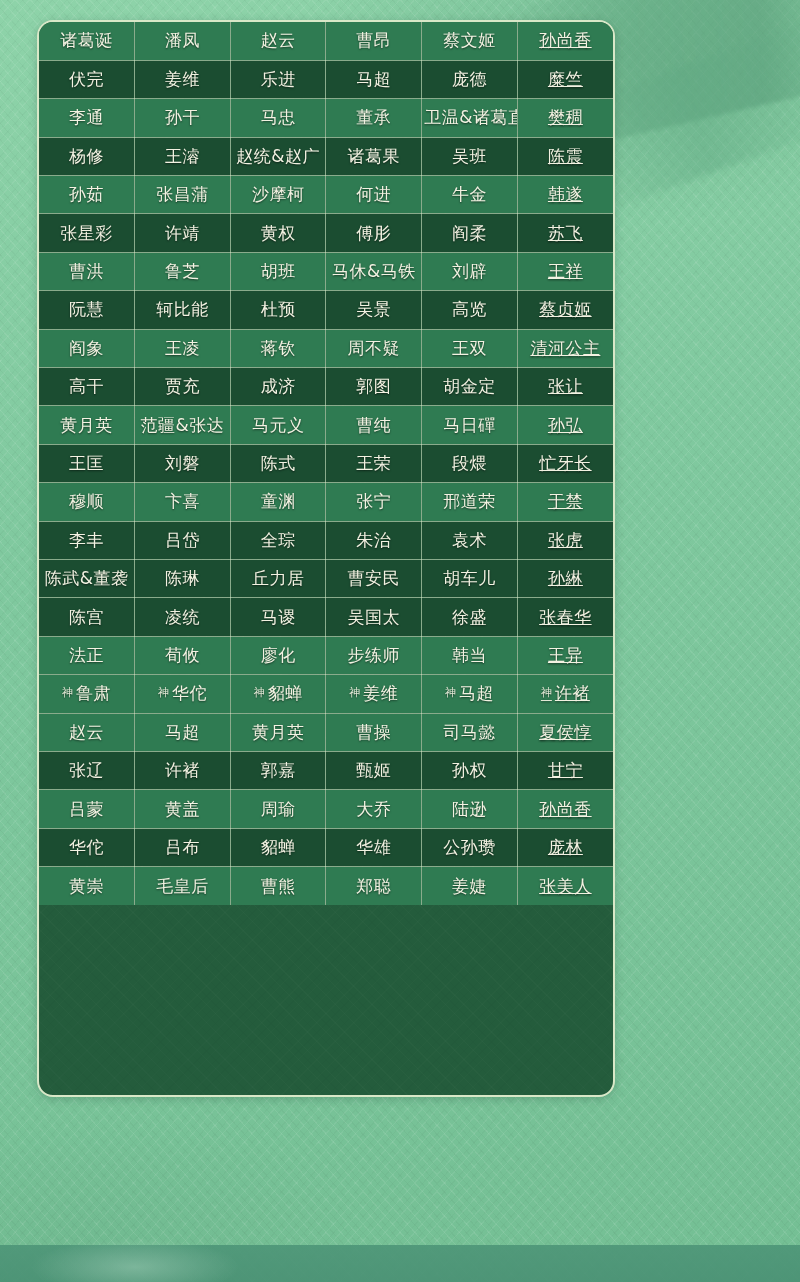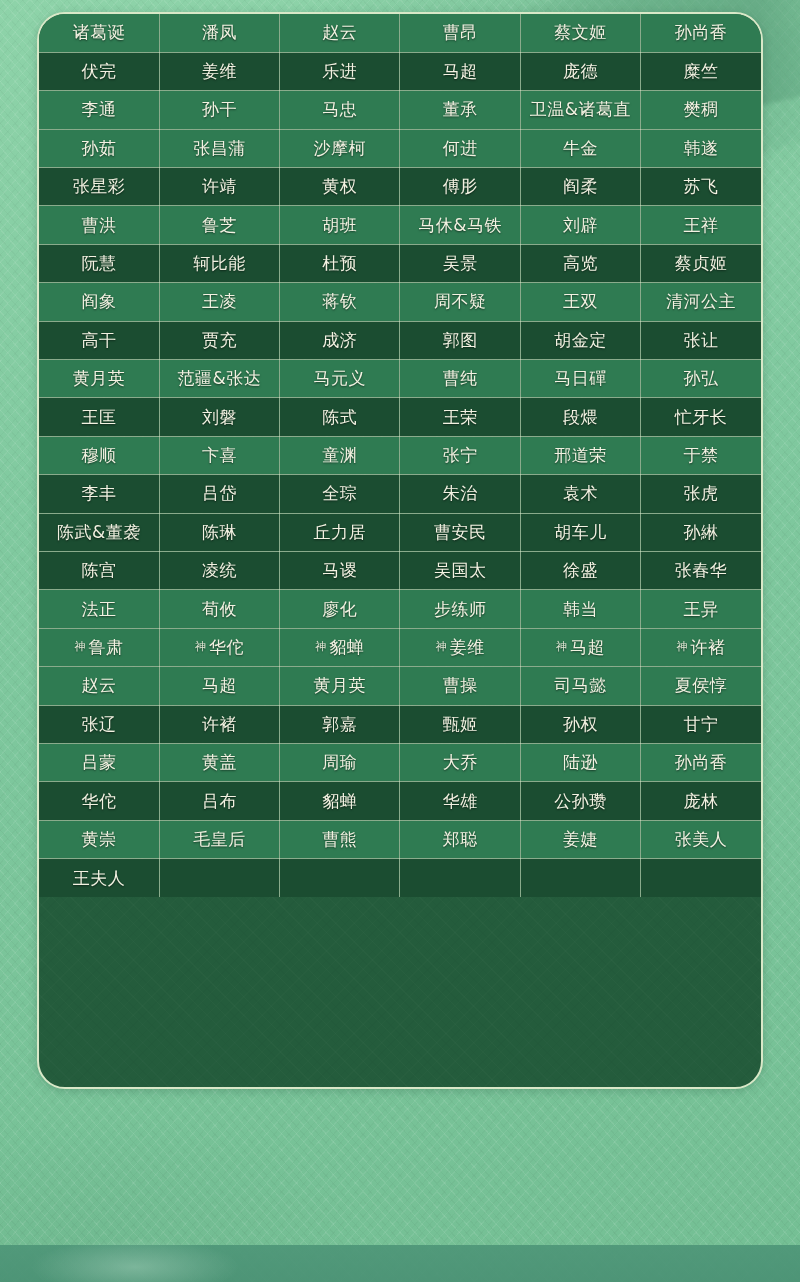--- a/index.html
+++ b/index.html
@@ -93,11 +93,11 @@
   #table-frame {
     position: absolute;
     left: 37px;
-    top: 12px;
-    width: 726px;
+    top: 20px;
+    width: 578px;
     height: 1077px;
     border: 2px solid #d9e8c8;
-    border-radius: 28px;
+    border-radius: 16px;
     box-sizing: border-box;
     box-shadow: 0 2px 10px rgba(20,60,40,0.22);
     background: #245c3c;

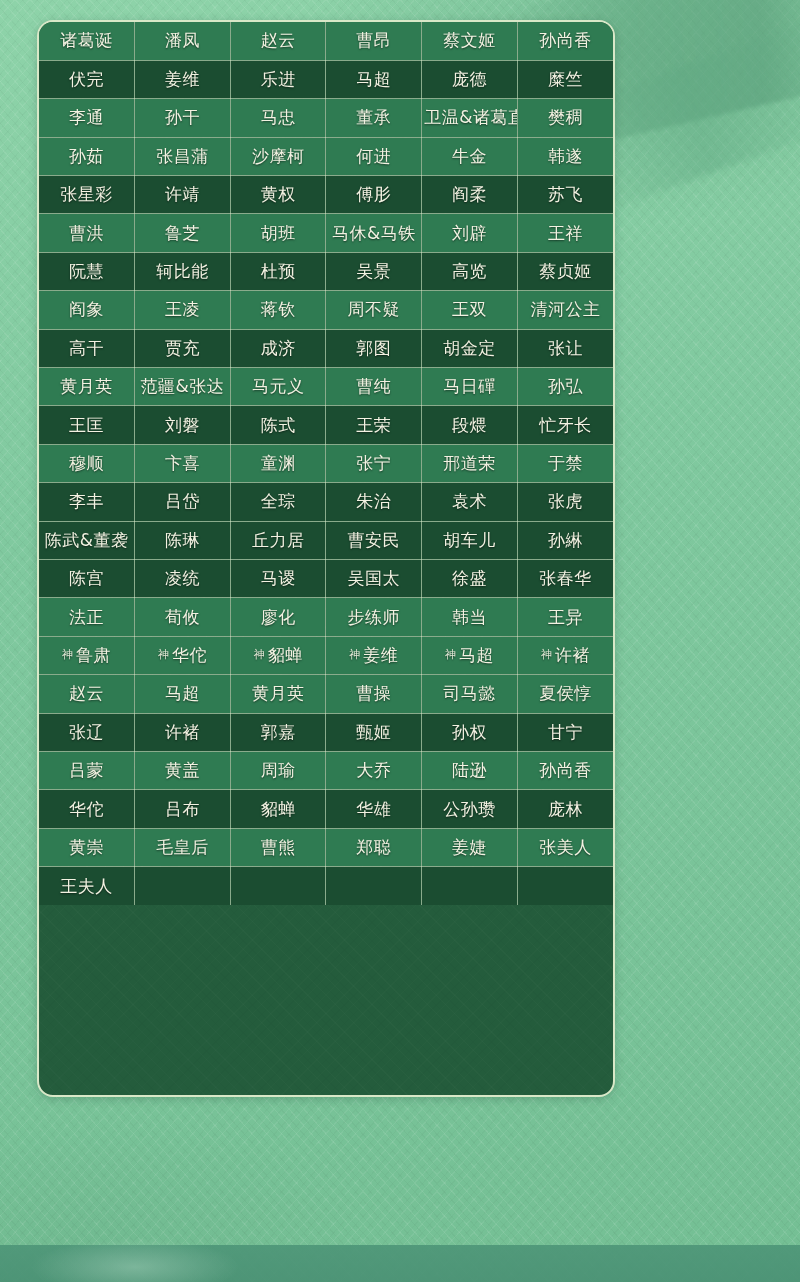--- a/index.html
+++ b/index.html
@@ -147,7 +147,7 @@
     padding: 0 2px;
     box-sizing: border-box;
   }
-  #name-table td:last-child { border-right: none; }
+  #name-table td:last-child { border-right: none; text-decoration: underline; }
   #name-table tr:last-child td { border-bottom: none; }
 
   

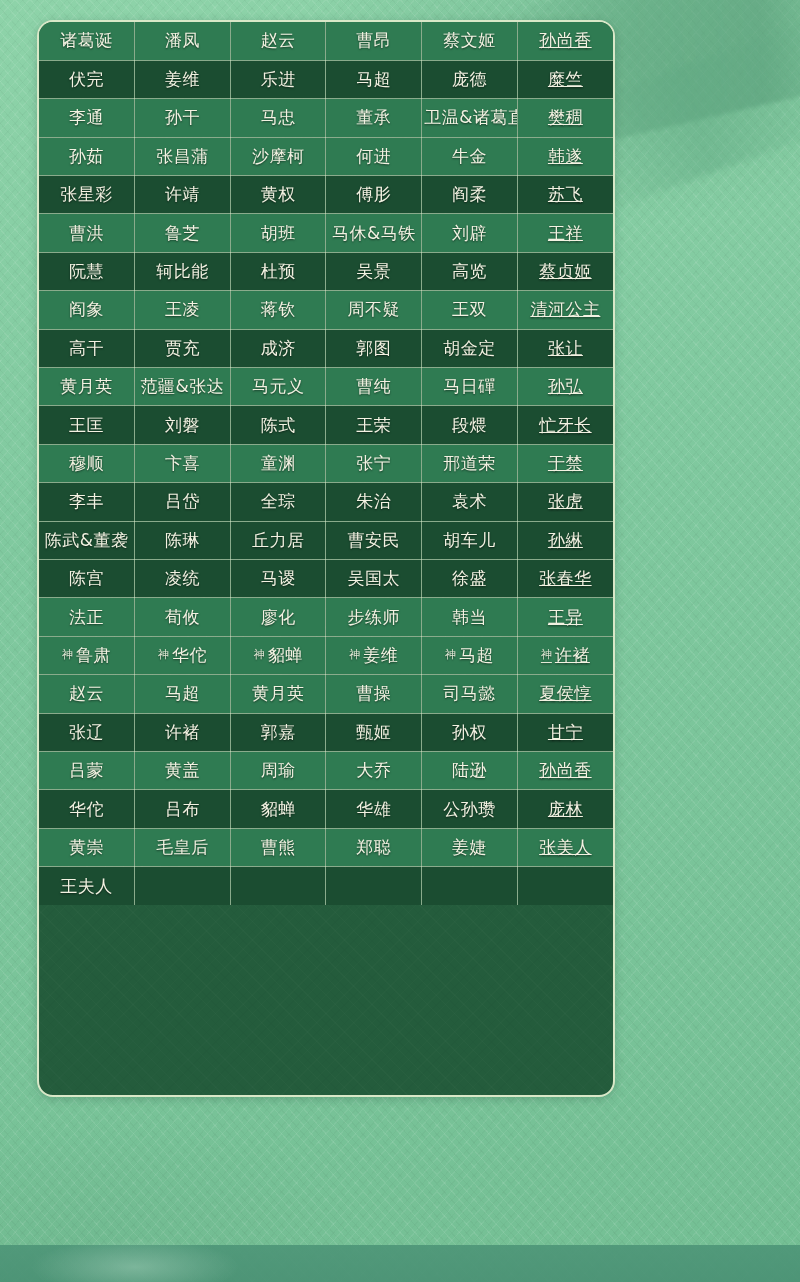--- a/index.html
+++ b/index.html
@@ -200,6 +200,14 @@
             <td><span>卫温&amp;诸葛直</span></td>
             <td><span>樊稠</span></td>
           </tr>
+          <tr class="row-dark">
+            <td><span>杨修</span></td>
+            <td><span>王濬</span></td>
+            <td><span>赵统&amp;赵广</span></td>
+            <td><span>诸葛果</span></td>
+            <td><span>吴班</span></td>
+            <td><span>陈震</span></td>
+          </tr>
           <tr class="row-light">
             <td><span>孙茹</span></td>
             <td><span>张昌蒲</span></td>

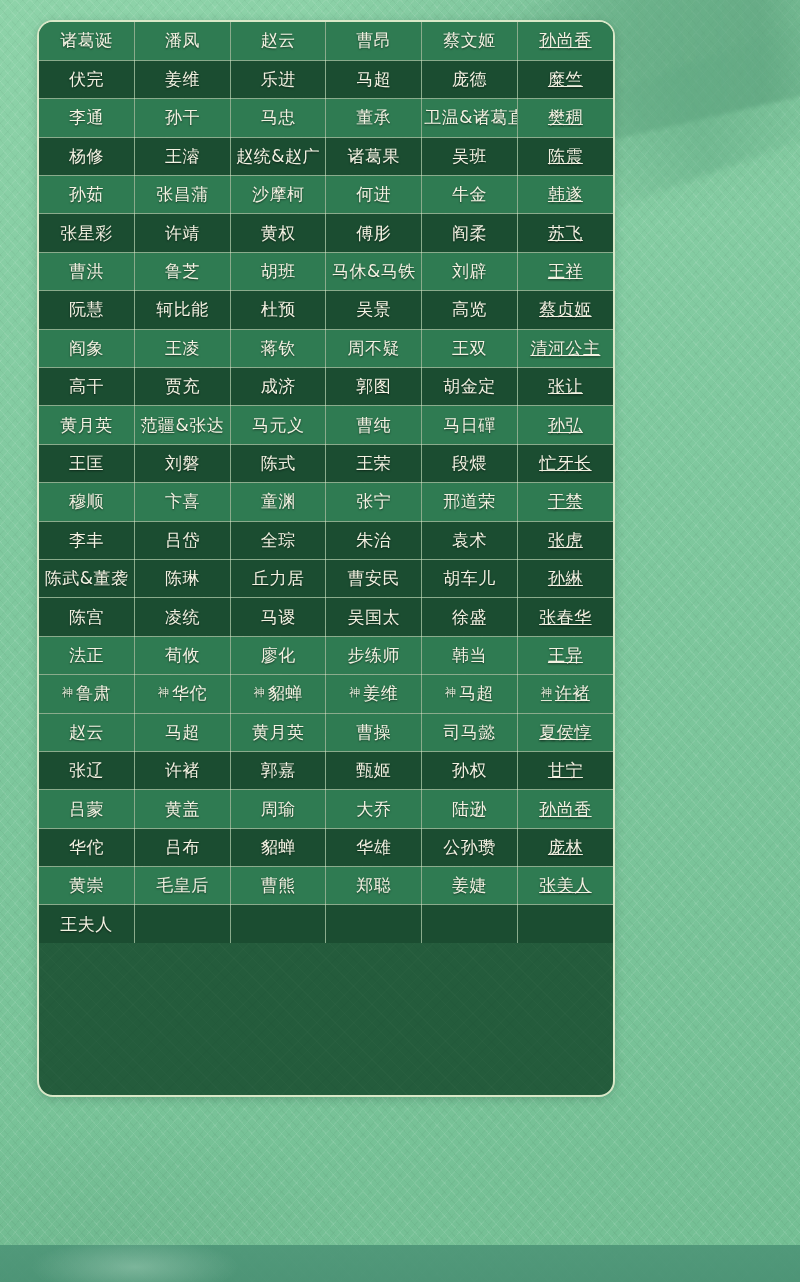--- a/index.html
+++ b/index.html
@@ -360,14 +360,6 @@
             <td><span>姜婕</span></td>
             <td><span>张美人</span></td>
           </tr>
-          <tr class="row-dark">
-            <td><span>王夫人</span></td>
-            <td class="cell-empty"></td>
-            <td class="cell-empty"></td>
-            <td class="cell-empty"></td>
-            <td class="cell-empty"></td>
-            <td class="cell-empty"></td>
-          </tr>
         </tbody>
     </table>
   </div>

